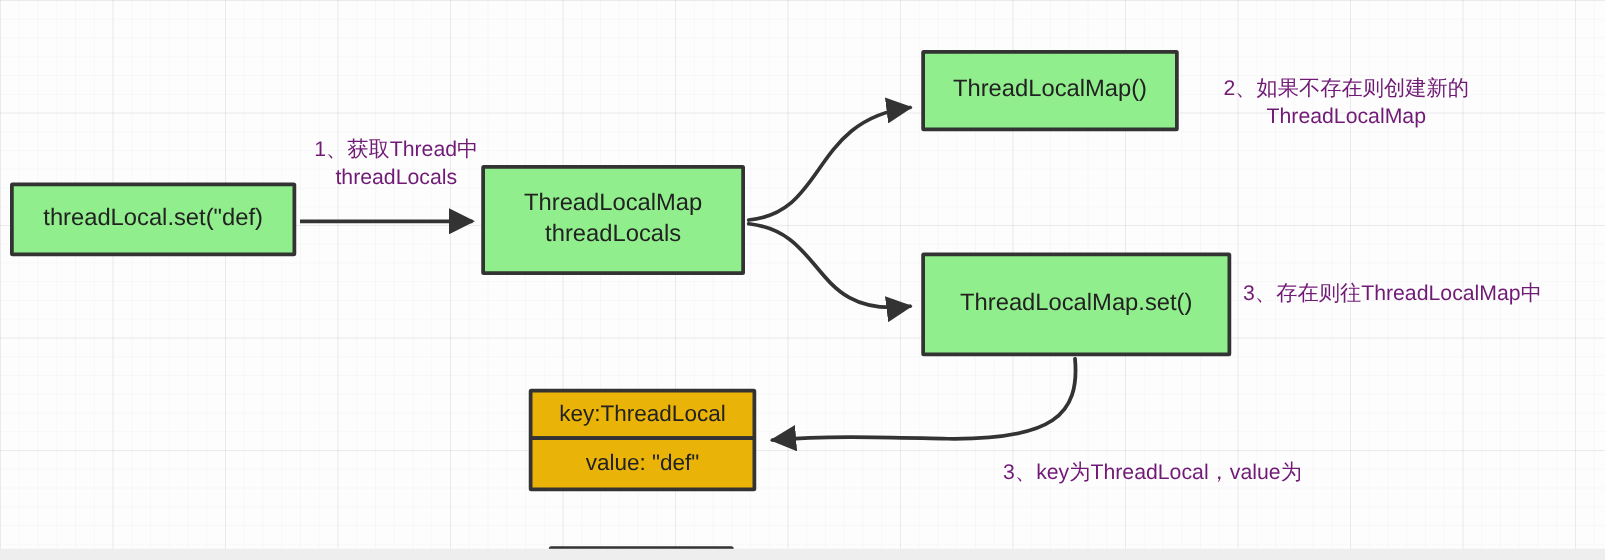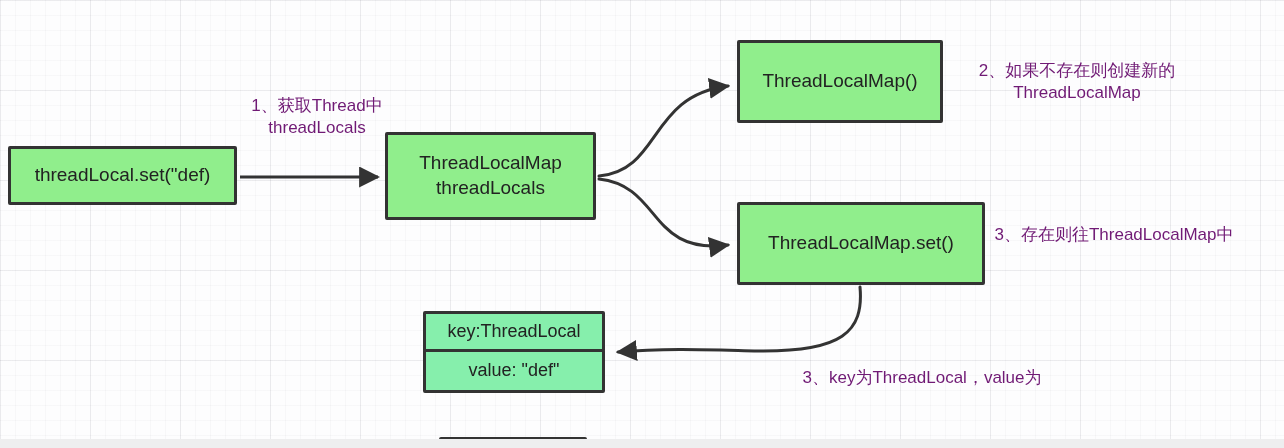--- a/index.html
+++ b/index.html
@@ -25,7 +25,7 @@
   .red{background:#f7615e;margin-top:47px;}
   #box-set-call{left:8px;top:146px;width:229px;height:59px;}
   #box-map-threadlocals{left:385px;top:132px;width:211px;height:88px;}
-  #box-map-new{left:737px;top:40px;width:206px;height:83px;}
+  #box-map-new{left:737px;top:40px;width:206px;height:65px;}
   #box-map-set{left:737px;top:202px;width:248px;height:83px;align-items:center;}
   #box-entry-key{left:423px;top:311px;width:182px;height:41px;font-size:18px;}
   #box-entry-value{left:423px;top:349px;width:182px;height:44px;font-size:18px;}

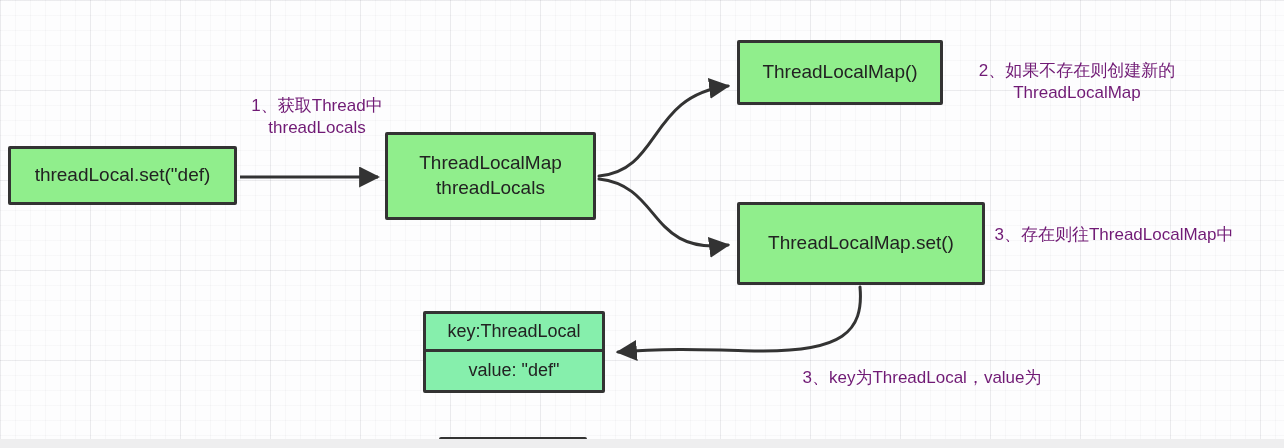--- a/index.html
+++ b/index.html
@@ -34,7 +34,7 @@
     position:absolute;color:#701a75;font-size:17px;line-height:22px;
     text-align:center;white-space:nowrap;
   }
-  #anno-step1{left:222px;top:95px;width:190px;}
+  #anno-step1{left:222px;top:109px;width:190px;}
   #anno-step2{left:948px;top:60px;width:258px;}
   #anno-step3{left:986px;top:224px;width:256px;}
   #anno-step4{left:768px;top:367px;width:308px;}

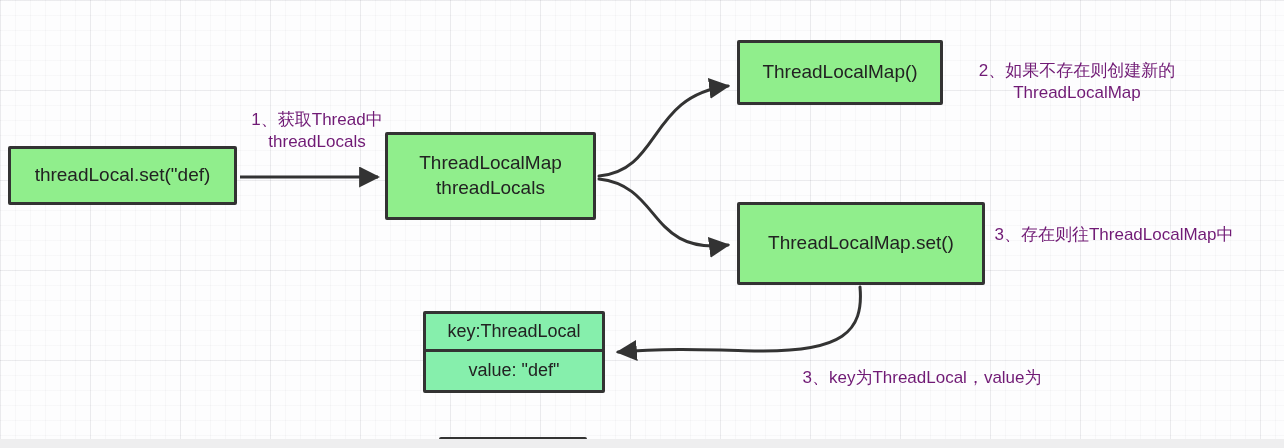--- a/index.html
+++ b/index.html
@@ -21,7 +21,7 @@
     line-height:1.3;
   }
   .green{background:#90ee8c;}
-  .pink{background:#86efac;}
+  .pink{background:#eab308;}
   .red{background:#f7615e;margin-top:47px;}
   #box-set-call{left:8px;top:146px;width:229px;height:59px;}
   #box-map-threadlocals{left:385px;top:132px;width:211px;height:88px;}

